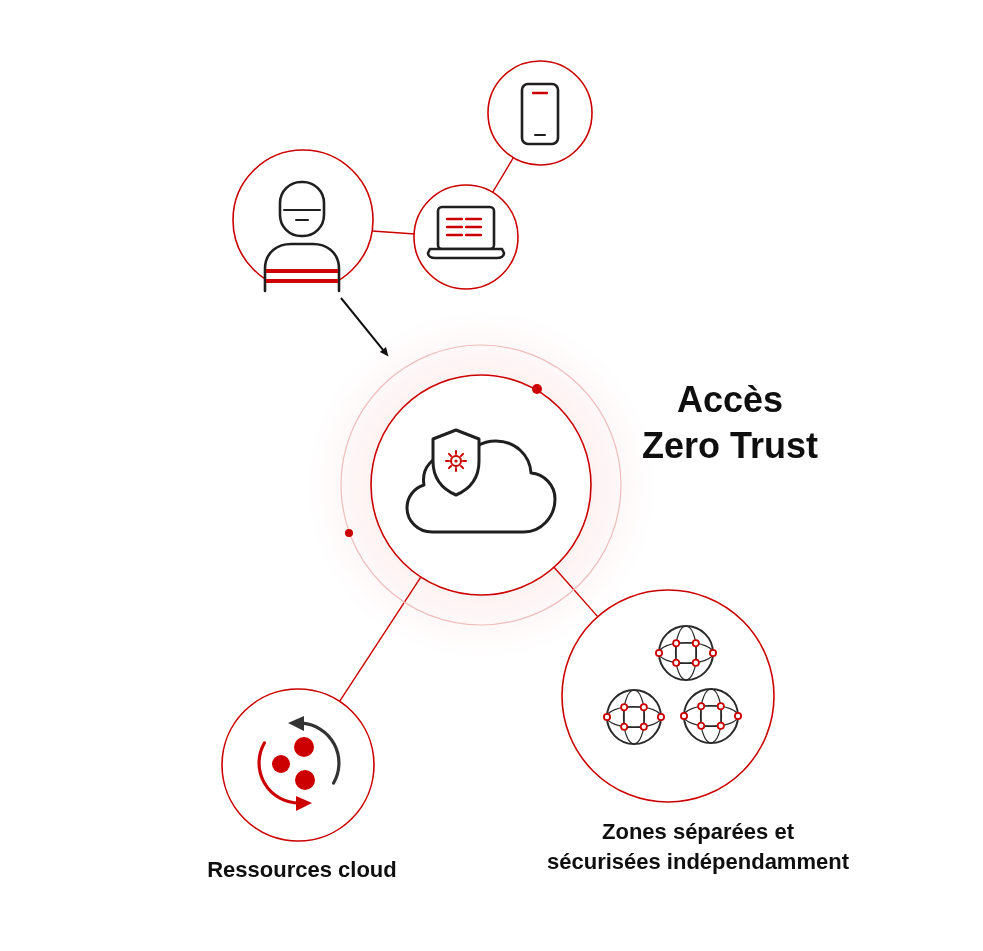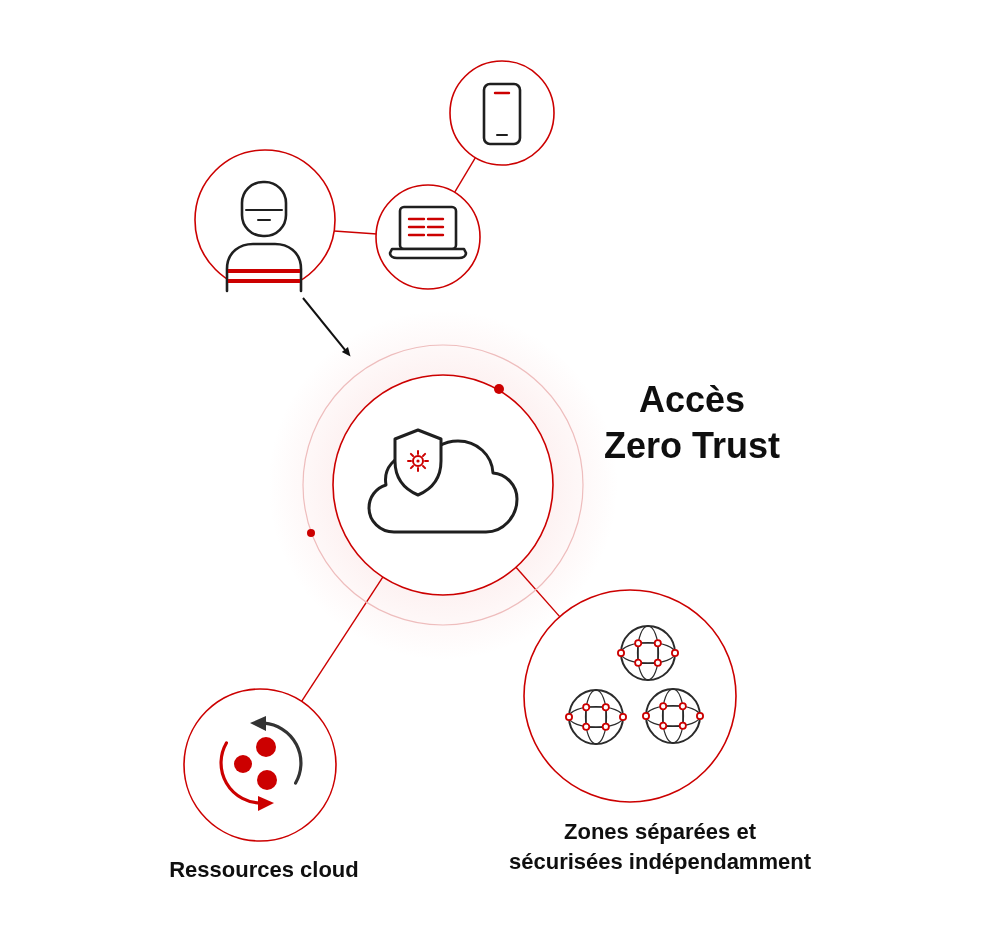--- a/index.html
+++ b/index.html
@@ -10,7 +10,7 @@
   }
   html,body{margin:0;padding:0;background:var(--bg);}
   .stage{position:relative;width:936px;height:951px;background:var(--bg);overflow:hidden;
-         font-family:"Liberation Sans",sans-serif;}
+         font-family:"Liberation Sans",sans-serif;padding-left:38px;}
   svg{display:block;}
   .node-circle{fill:#fff;stroke:var(--accent);stroke-width:1.6;}
   .outer-ring{fill:none;stroke:#eebdbd;stroke-width:1.2;}

